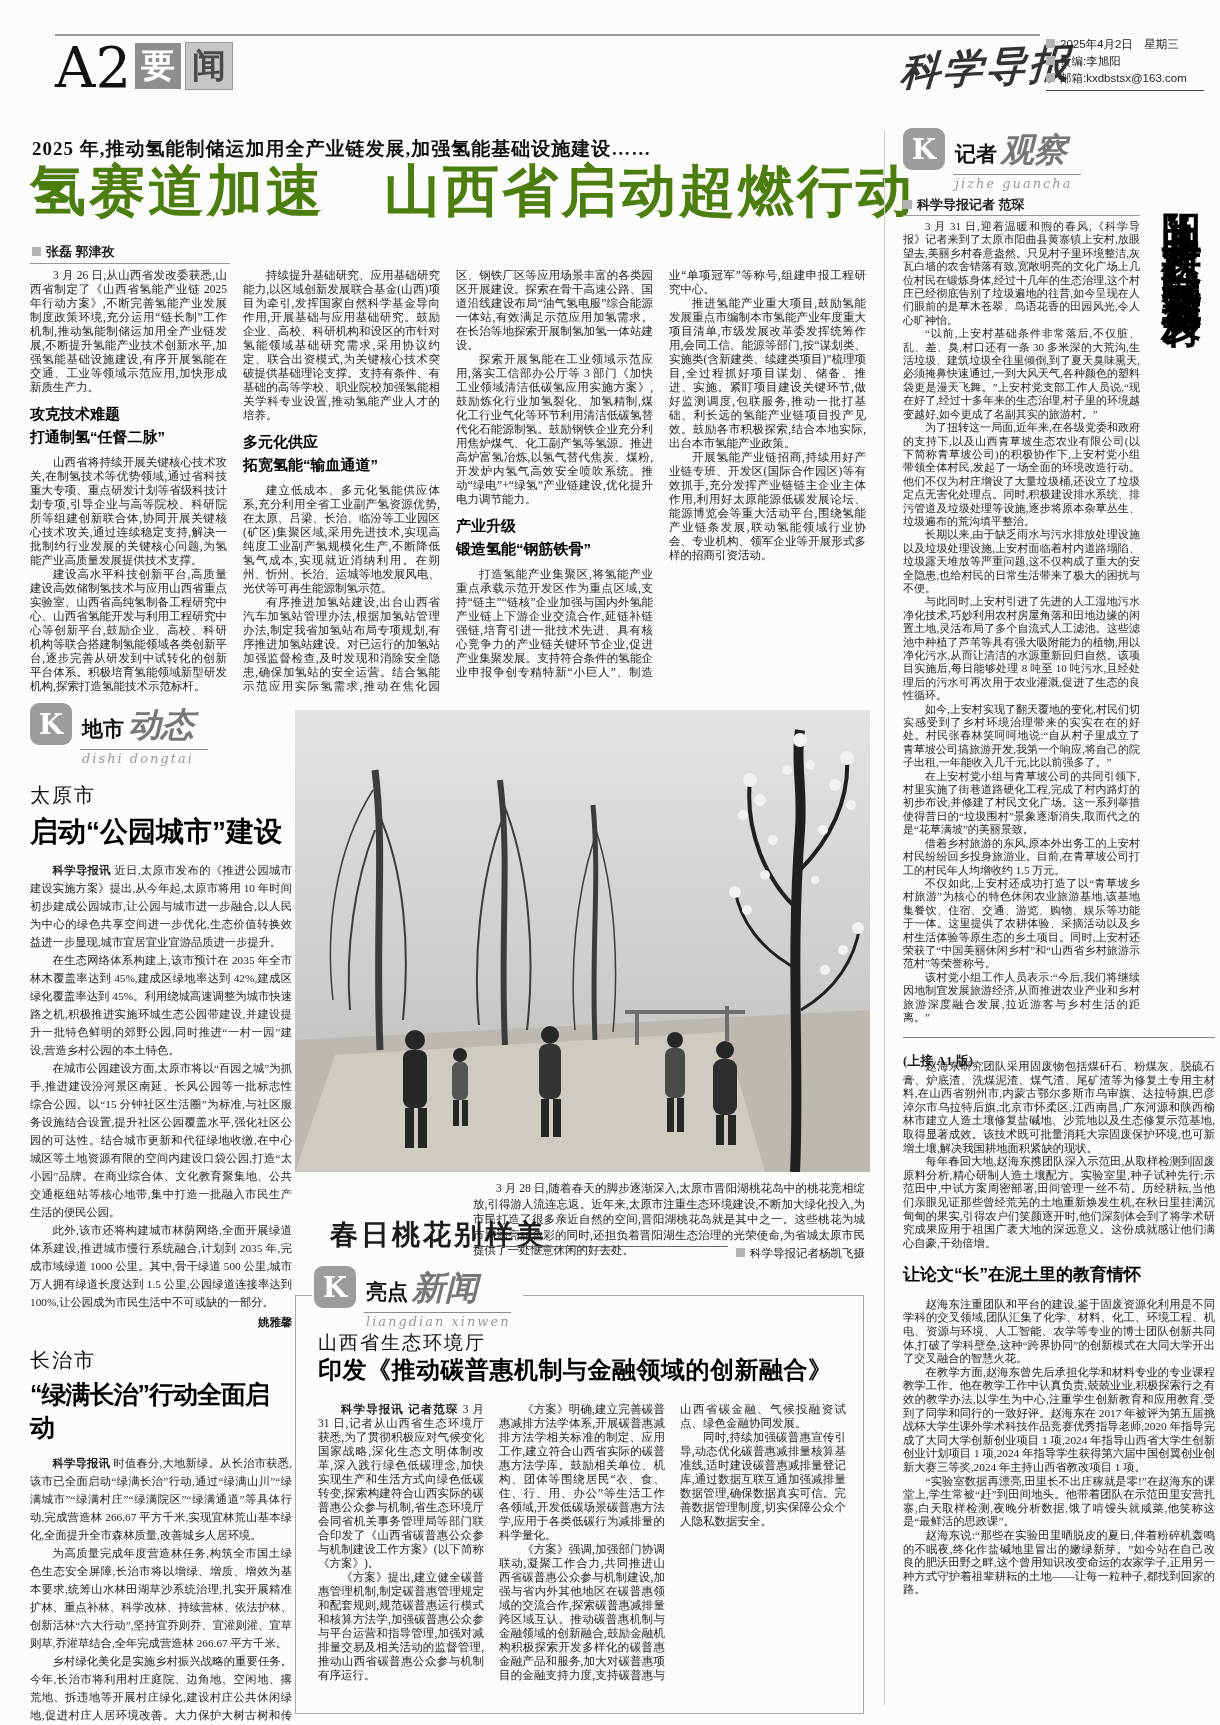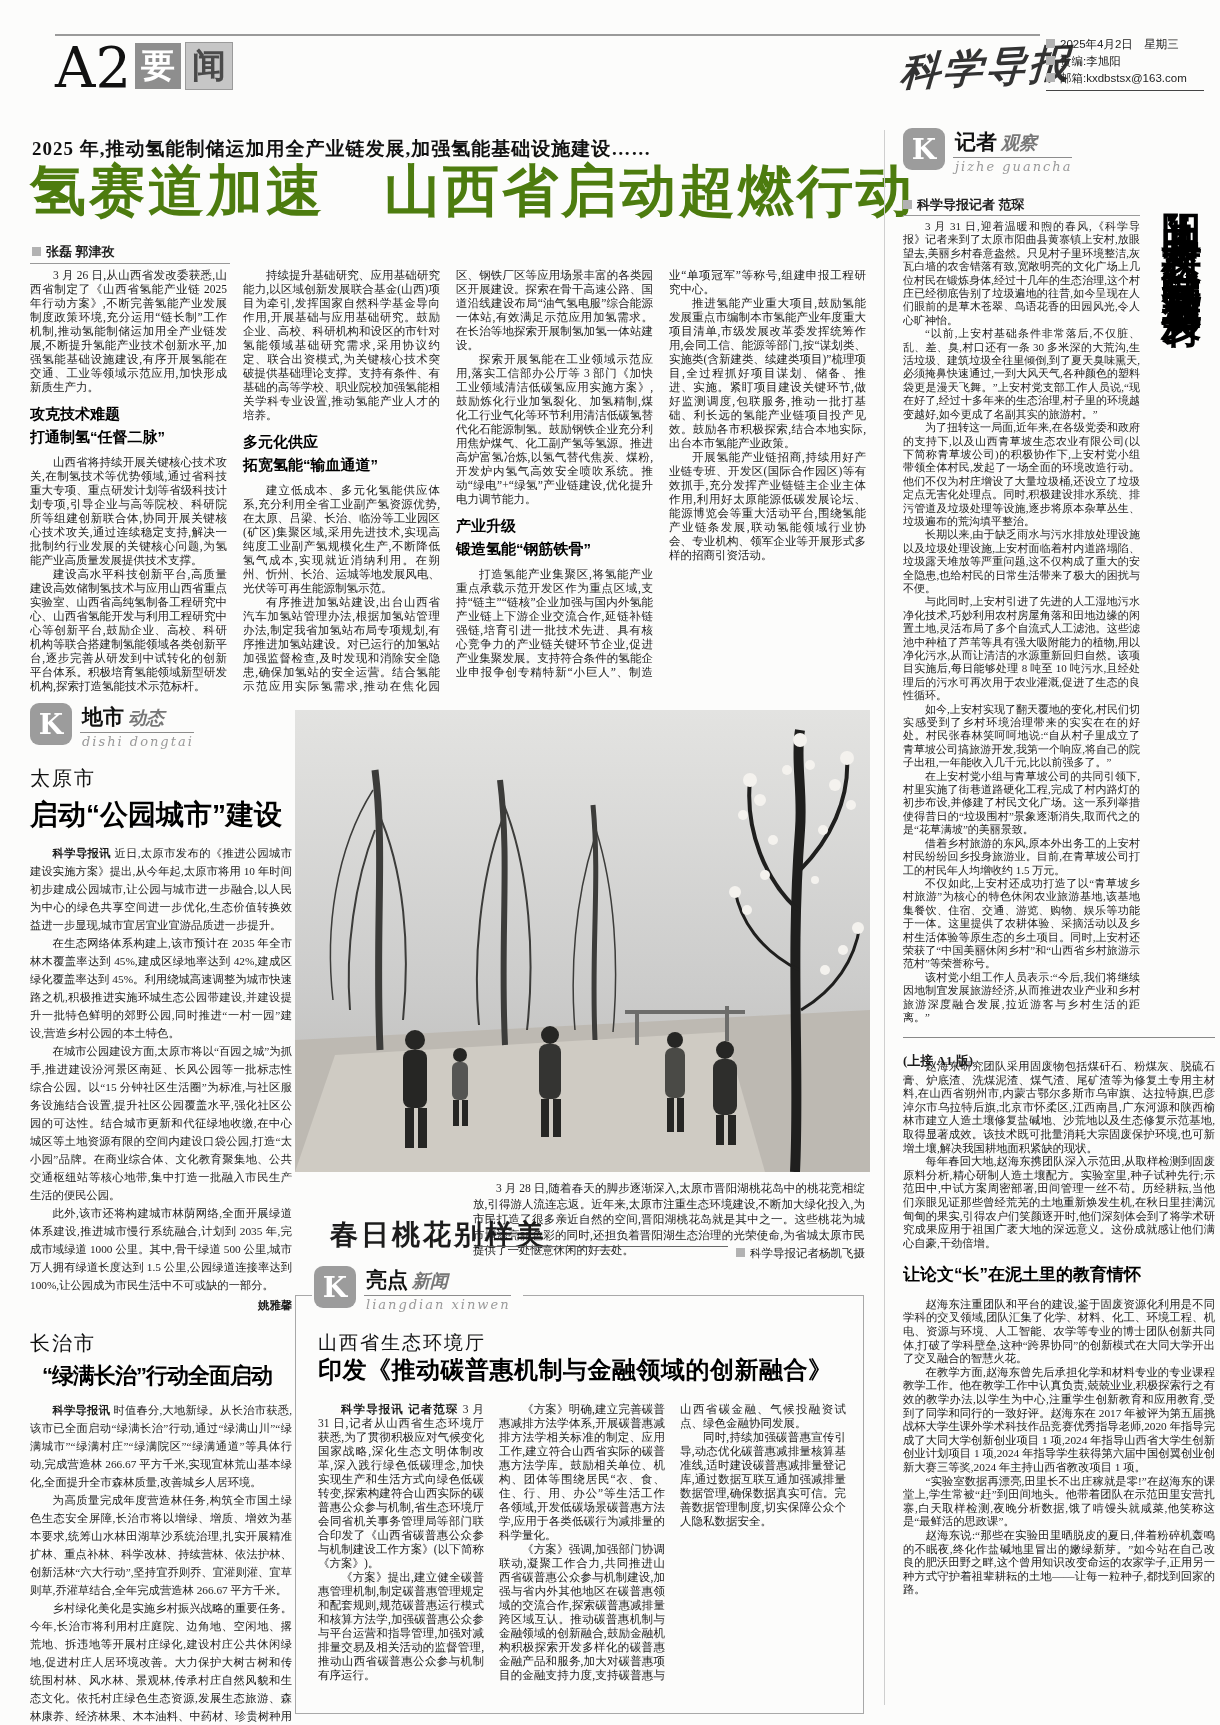--- a/index.html
+++ b/index.html
@@ -40,7 +40,7 @@
          font-size:28px;font-weight:bold;flex:0 0 auto;}
   .sec-titles{margin-left:8px;border-bottom:1px solid #8c8c8c;padding:0 14px 1px 2px;white-space:nowrap;}
   .sec-cn{font-family:"Liberation Sans",sans-serif;font-weight:800;font-size:21px;color:#111;}
-  .sec-script{font-family:"DejaVu Serif",serif;font-style:italic;font-weight:bold;font-size:18px;color:#777;margin-left:4px;}
+  .sec-script{font-family:"DejaVu Serif",serif;font-style:italic;font-weight:bold;font-size:33px;color:#777;margin-left:4px;}
   .sec-pinyin{font-family:"DejaVu Serif",serif;font-style:italic;font-size:13px;color:#999;letter-spacing:2px;margin:1px 0 0 10px;}
   
   .rep-byline{left:903px;top:196px;}

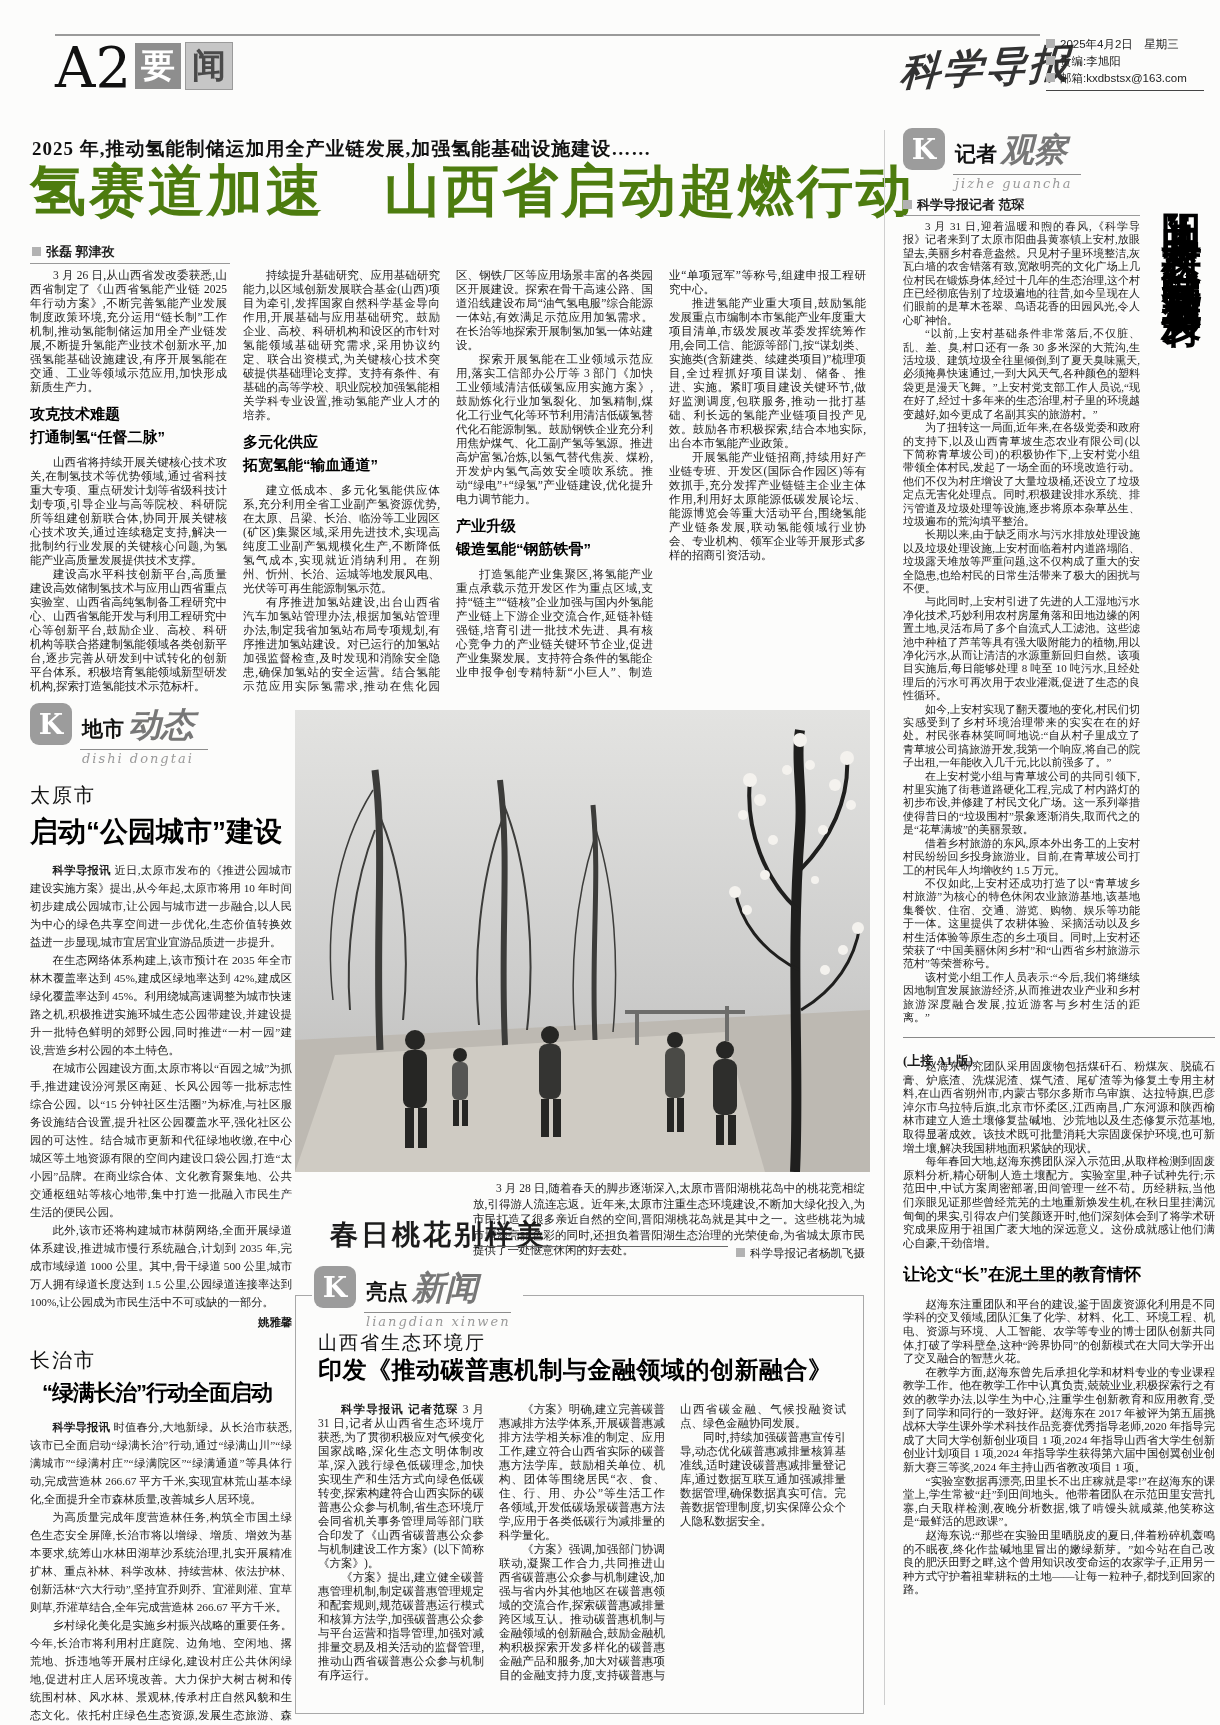--- a/index.html
+++ b/index.html
@@ -59,7 +59,7 @@
   .city-kicker{font-size:20px;letter-spacing:2px;margin-top:16px;color:#111;}
   .city-head{font-family:"Liberation Sans",sans-serif;font-weight:900;color:#000;letter-spacing:0;}
   .city-head.h1{font-size:28px;margin:4px 0 10px;}
-  .city-head.h2{font-size:22px;margin:4px 12px 10px;letter-spacing:-1px;}
+  .city-head.h2{font-size:25px;margin:4px 0 10px;letter-spacing:-1px;}
   .citybody{font-size:11.3px;line-height:18px;text-align:justify;}
   .lead{font-weight:bold;font-family:"Liberation Sans",sans-serif;}
   

